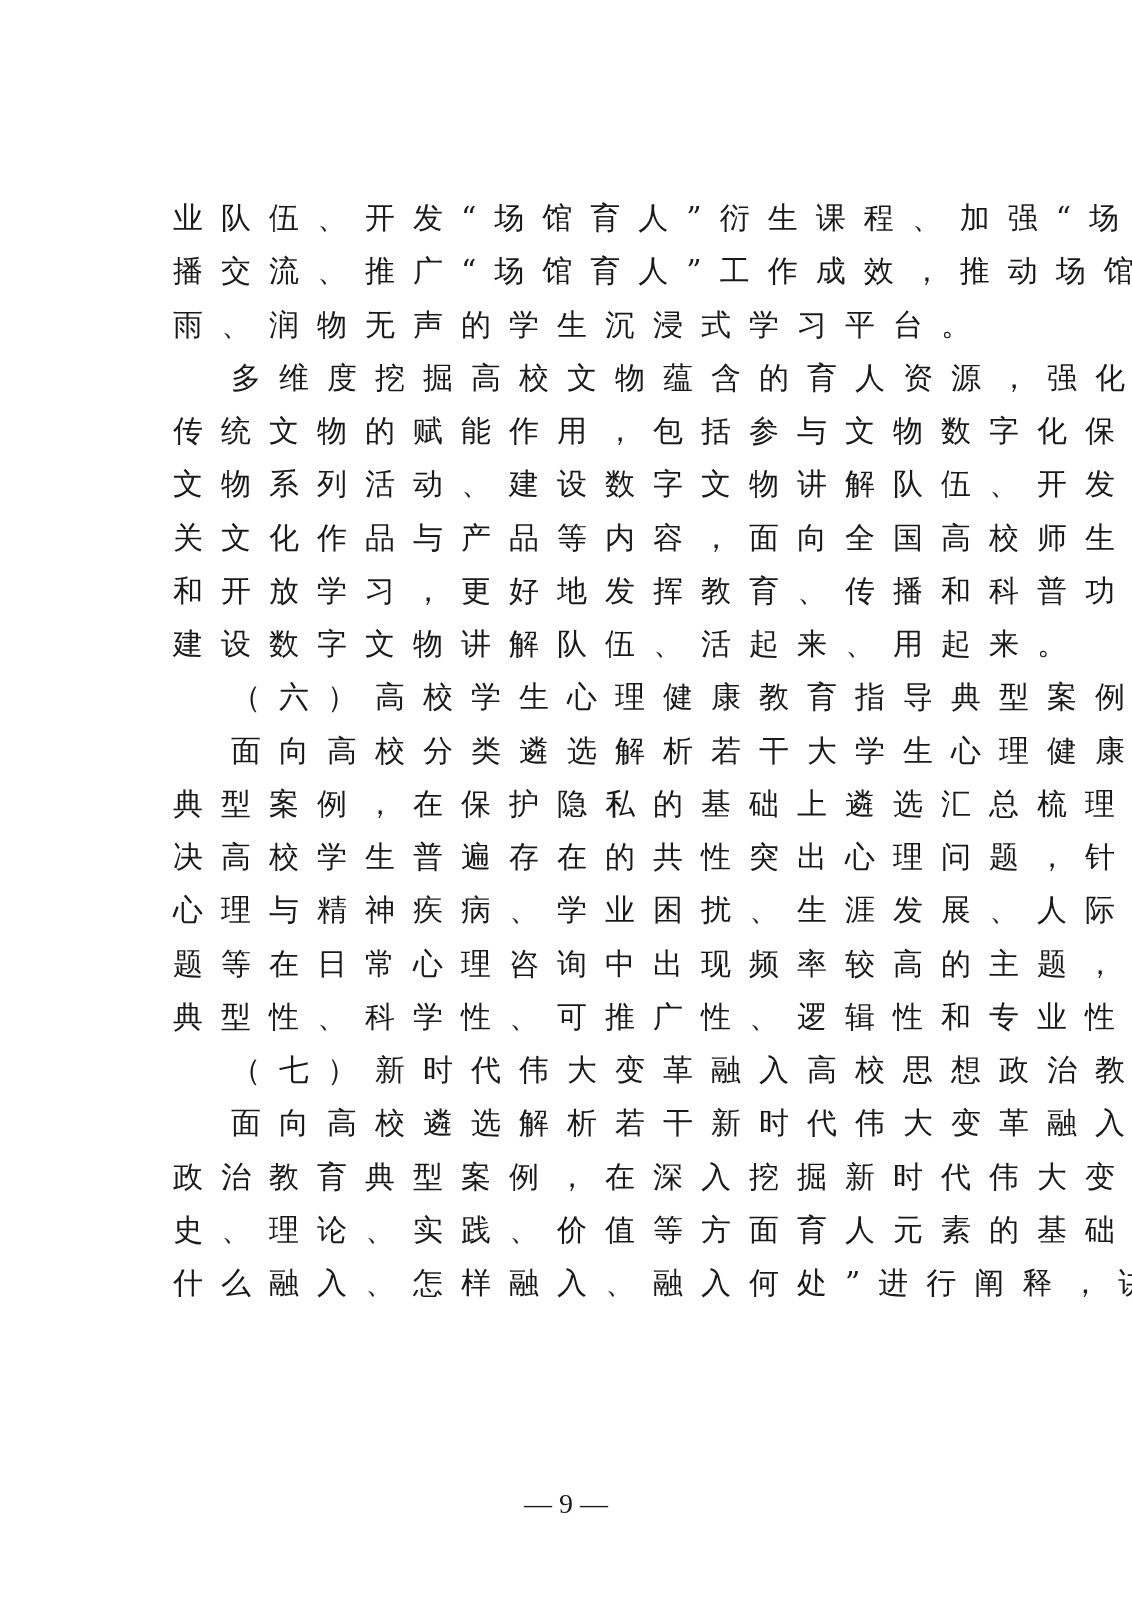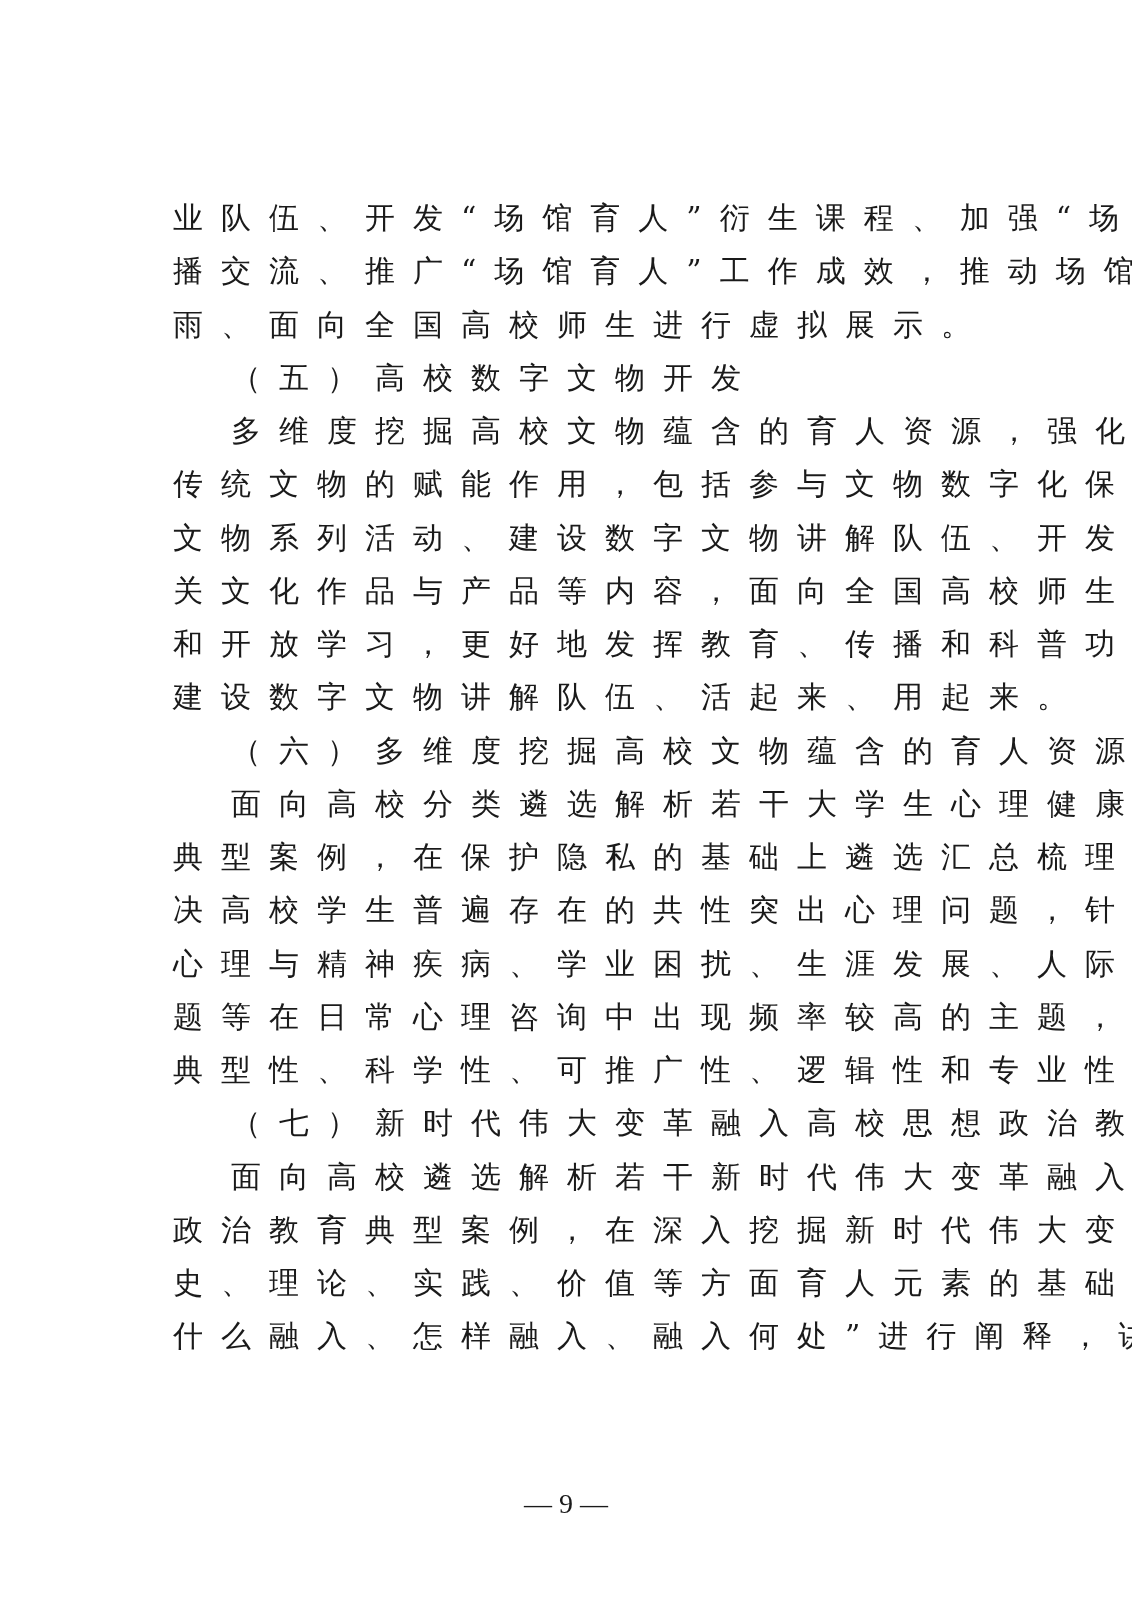--- a/index.html
+++ b/index.html
@@ -52,7 +52,7 @@
 <div class="page">
   <div class="line">业队伍、开发“场馆育人”衍生课程、加强“场馆育人”传</div>
   <div class="line">播交流、推广“场馆育人”工作成效，推动场馆成为春风化</div>
-  <div class="line">雨、面向全国高校师生进行虚拟展示。</div>
+  <div class="line">雨、润物无声的学生沉浸式学习平台。</div>
   <div class="line heading">（五）高校数字文物开发</div>
   <div class="line indent">多维度挖掘高校文物蕴含的育人资源，强化数字技术对</div>
   <div class="line">传统文物的赋能作用，包括参与文物数字化保护、开展数字</div>

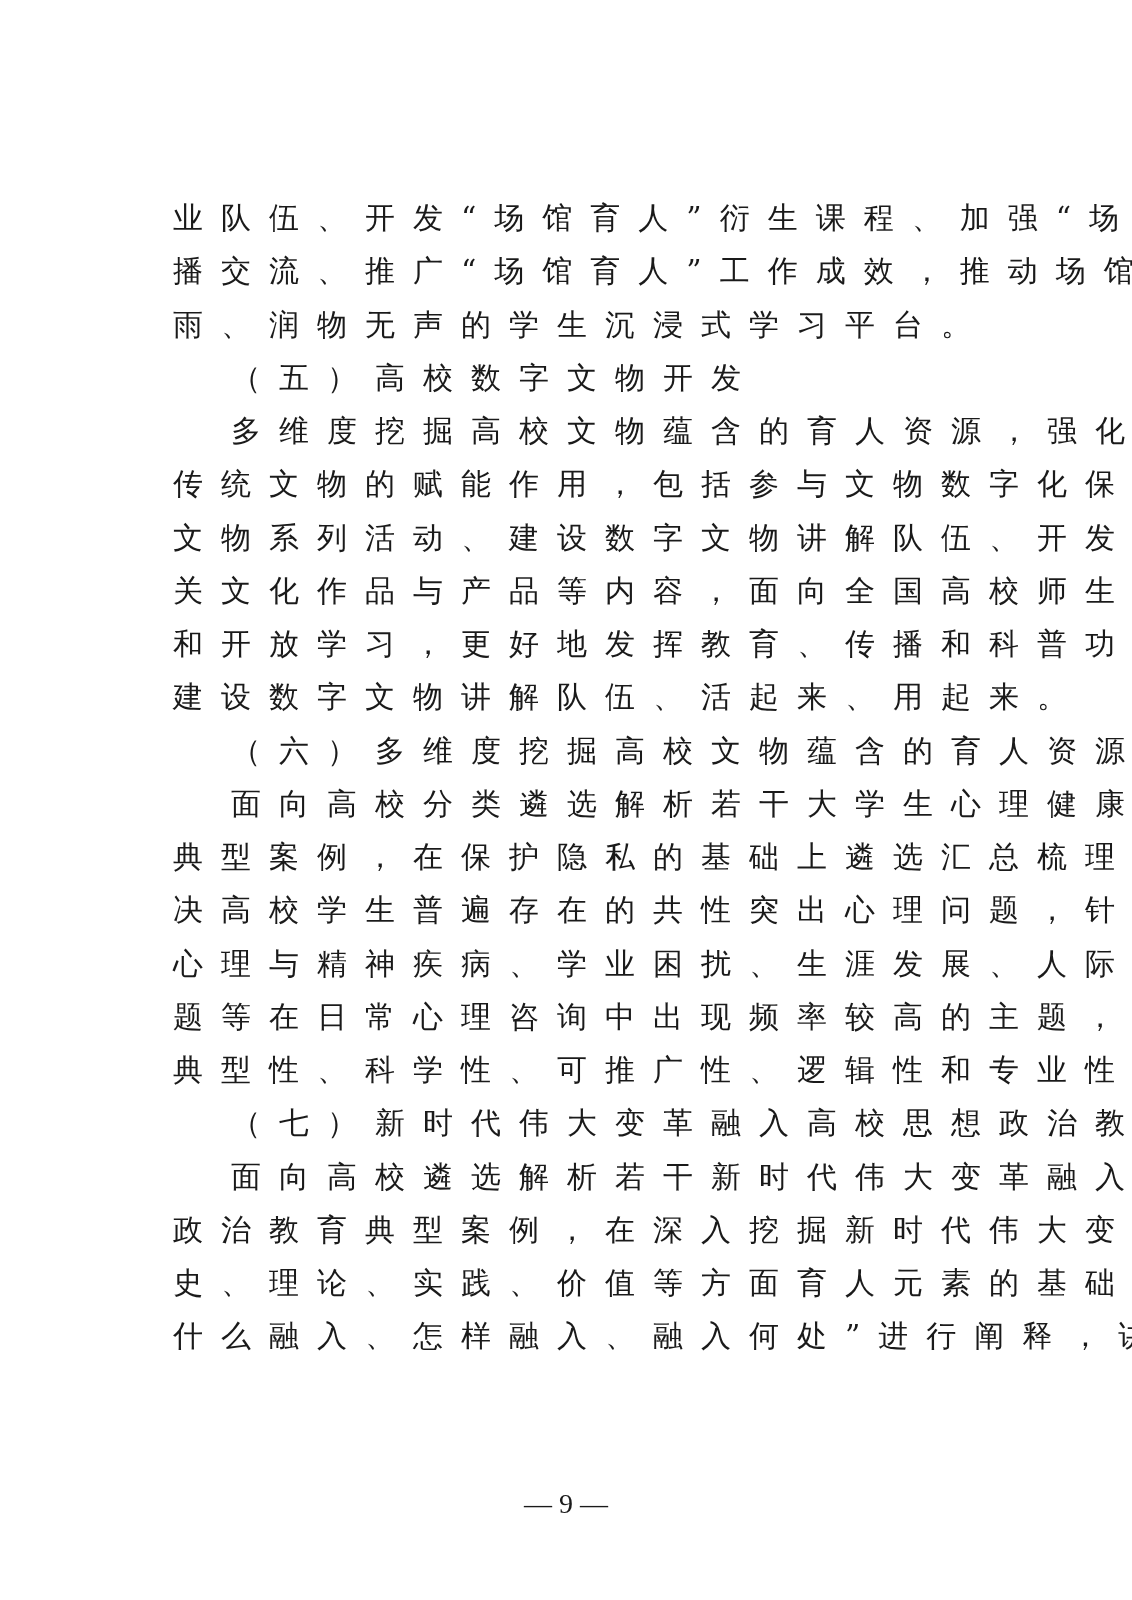--- a/index.html
+++ b/index.html
@@ -53,7 +53,6 @@
   <div class="line">业队伍、开发“场馆育人”衍生课程、加强“场馆育人”传</div>
   <div class="line">播交流、推广“场馆育人”工作成效，推动场馆成为春风化</div>
   <div class="line">雨、润物无声的学生沉浸式学习平台。</div>
-  <div class="line heading">（五）高校数字文物开发</div>
   <div class="line indent">多维度挖掘高校文物蕴含的育人资源，强化数字技术对</div>
   <div class="line">传统文物的赋能作用，包括参与文物数字化保护、开展数字</div>
   <div class="line">文物系列活动、建设数字文物讲解队伍、开发数字文物的相</div>

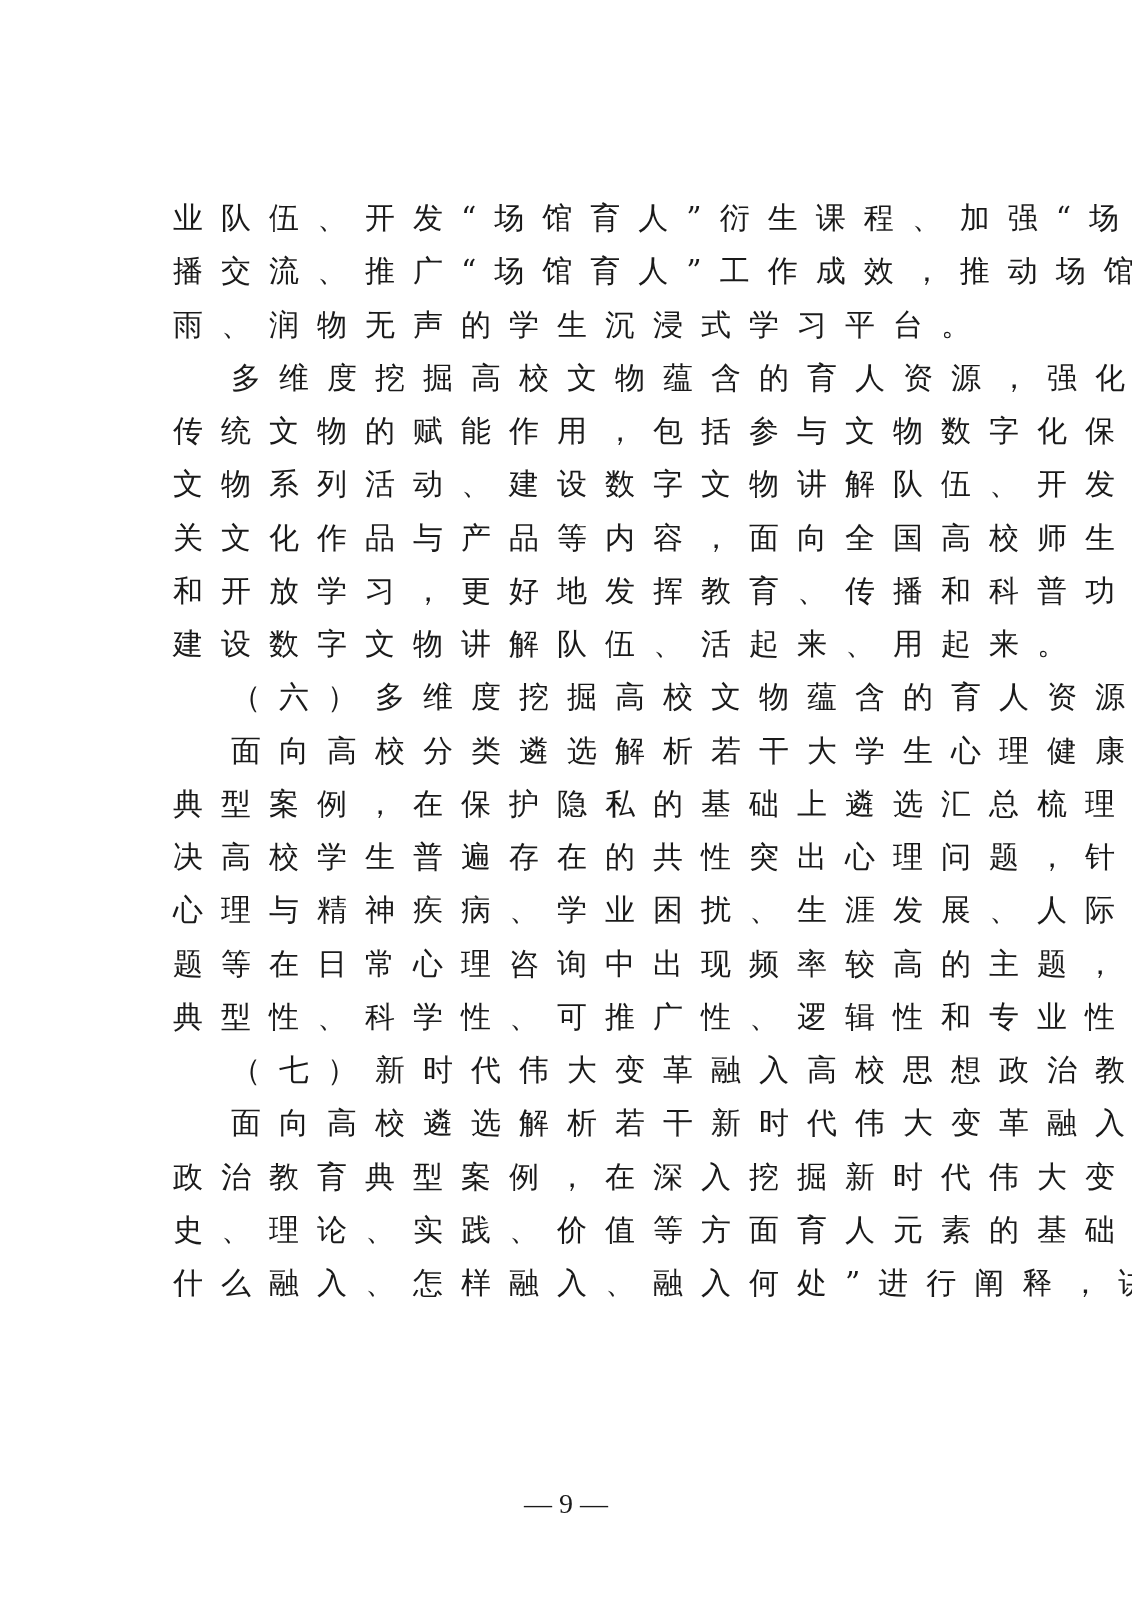--- a/index.html
+++ b/index.html
@@ -59,7 +59,7 @@
   <div class="line">关文化作品与产品等内容，面向全国高校师生进行虚拟展示</div>
   <div class="line">和开放学习，更好地发挥教育、传播和科普功能，真正让藏</div>
   <div class="line">建设数字文物讲解队伍、活起来、用起来。</div>
-  <div class="line heading">（六）多维度挖掘高校文物蕴含的育人资源</div>
+  <div class="line heading">（六）高校学生心理健康教育指导典型案例</div>
   <div class="line indent">面向高校分类遴选解析若干大学生心理健康教育指导</div>
   <div class="line">典型案例，在保护隐私的基础上遴选汇总梳理，重点聚焦解</div>
   <div class="line">决高校学生普遍存在的共性突出心理问题，针对家庭问题、</div>

